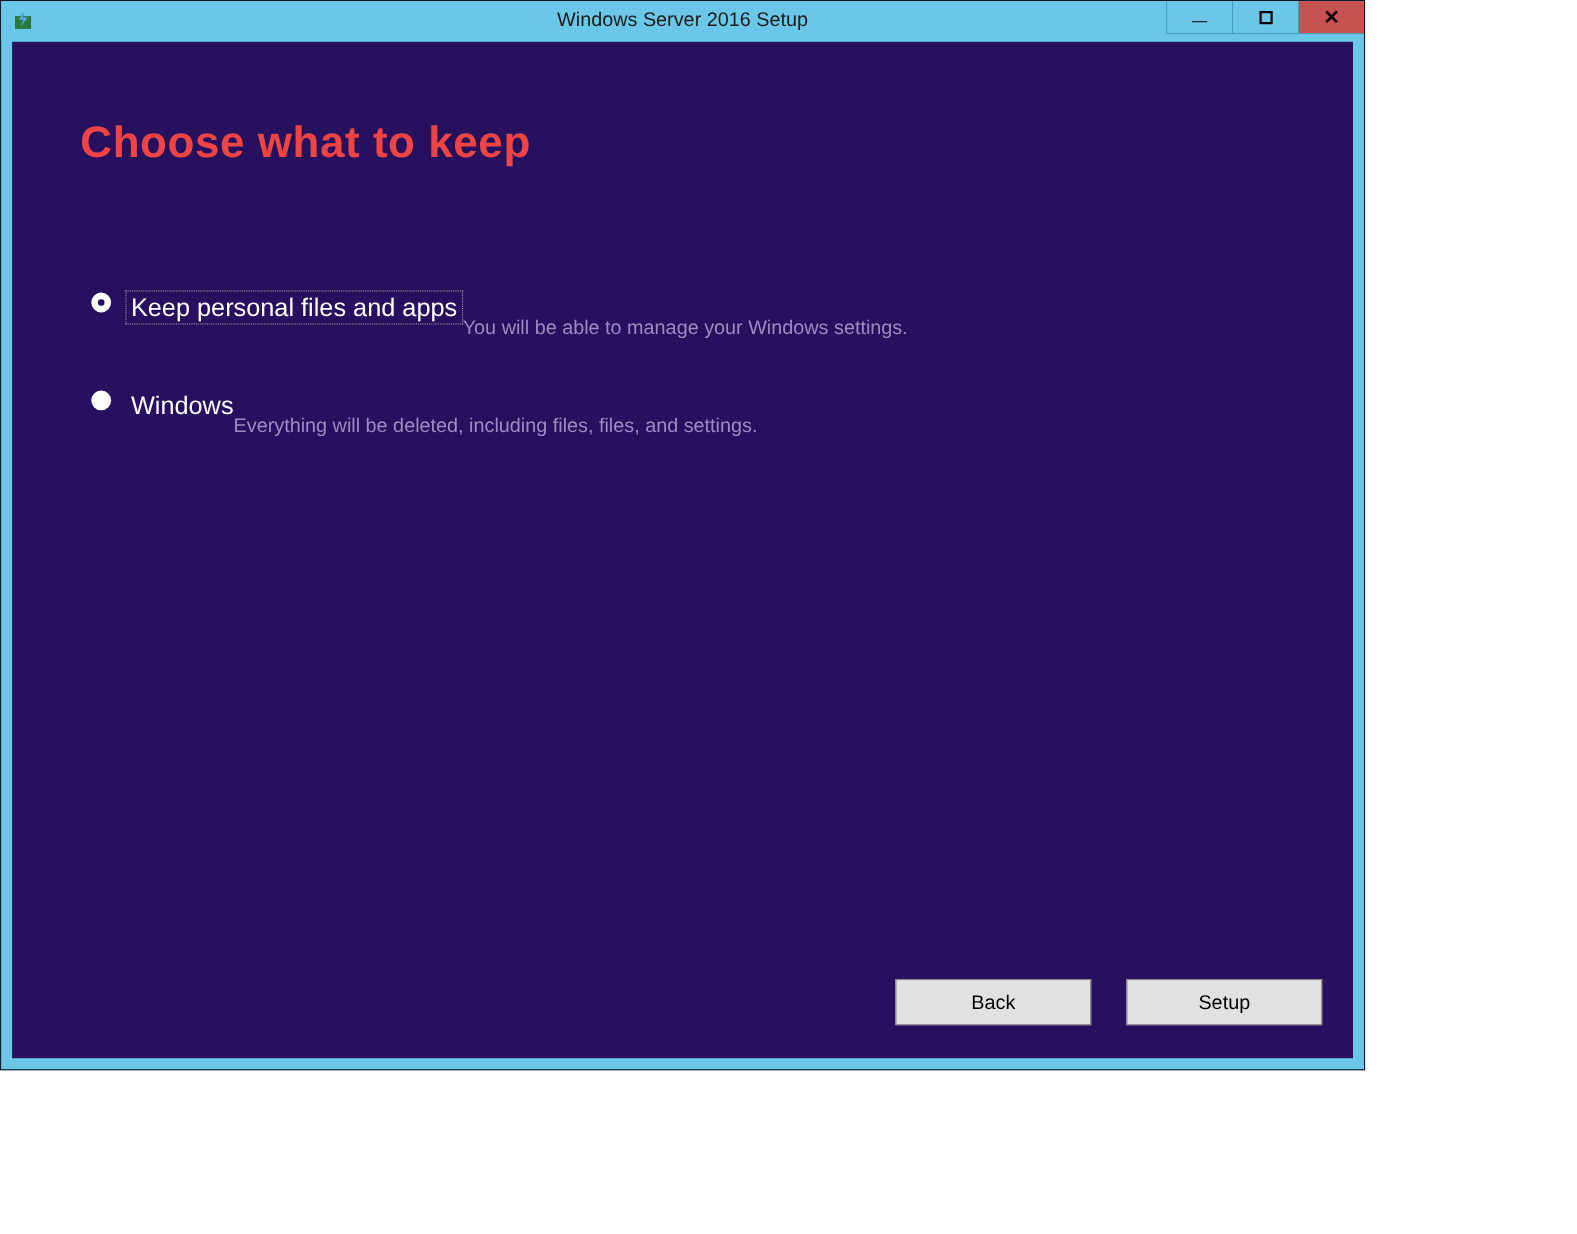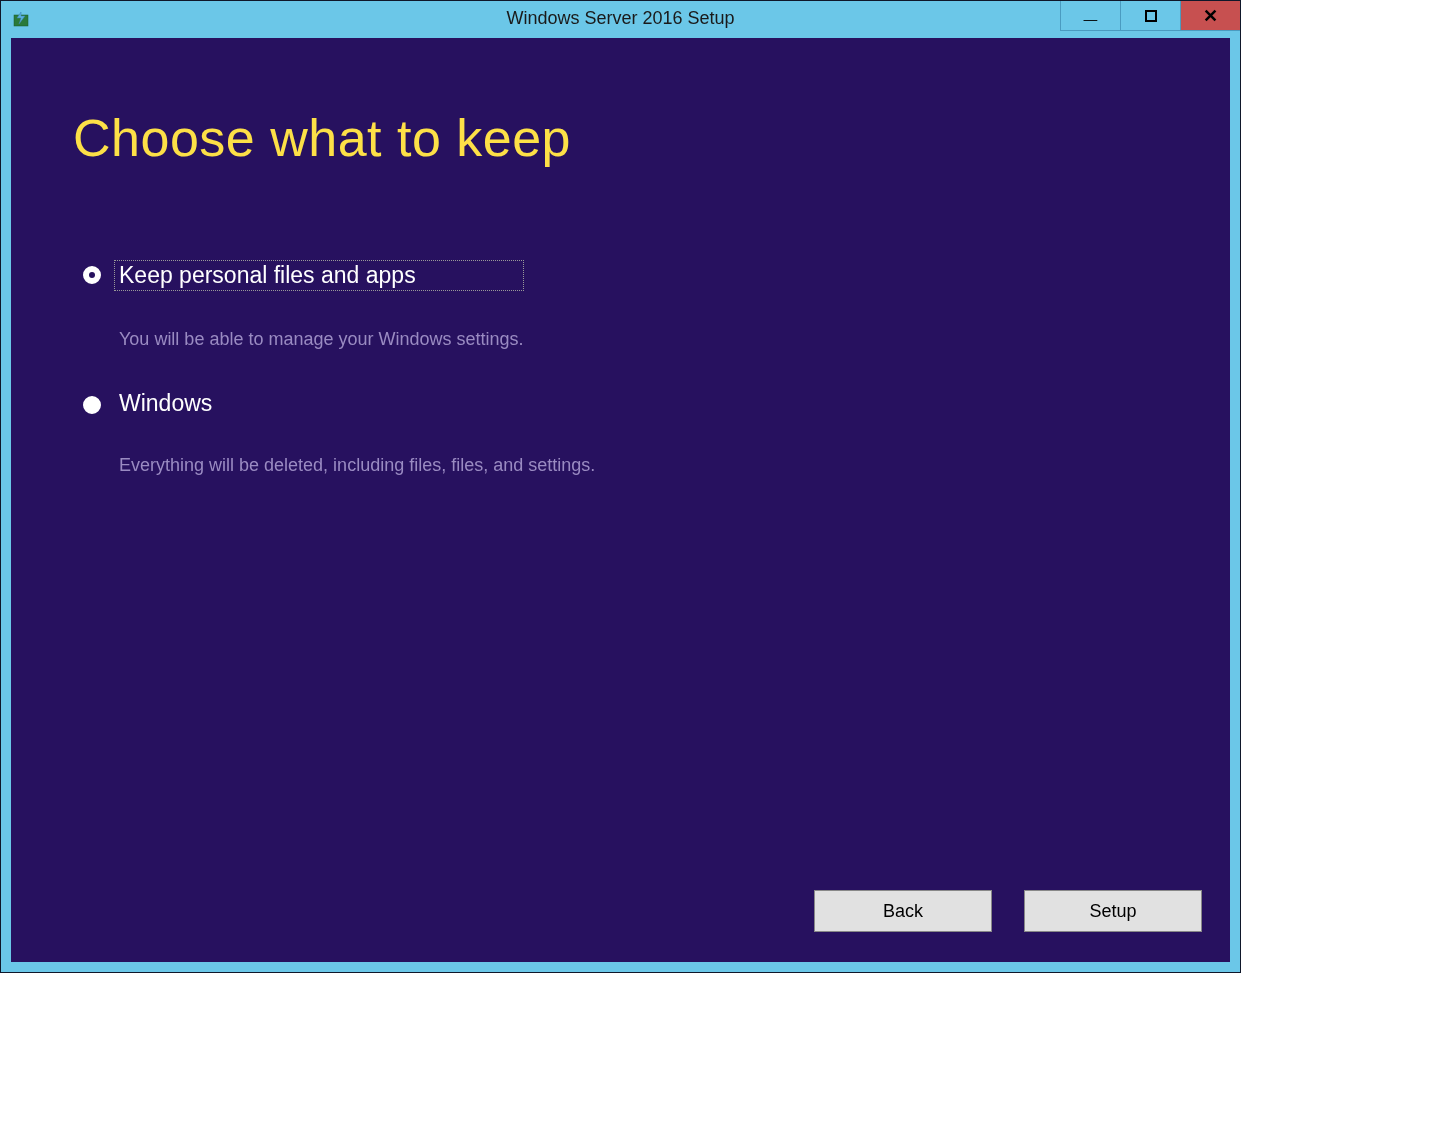--- a/index.html
+++ b/index.html
@@ -93,9 +93,9 @@
       background: #27115f;
     }
     .heading {
-      color: #fde047;
-      font-size: 52px;
-      font-weight: 400;
+      color: #ef4444;
+      font-size: 40px;
+      font-weight: 700;
       position: absolute;
       top: 70px;
       left: 62px;

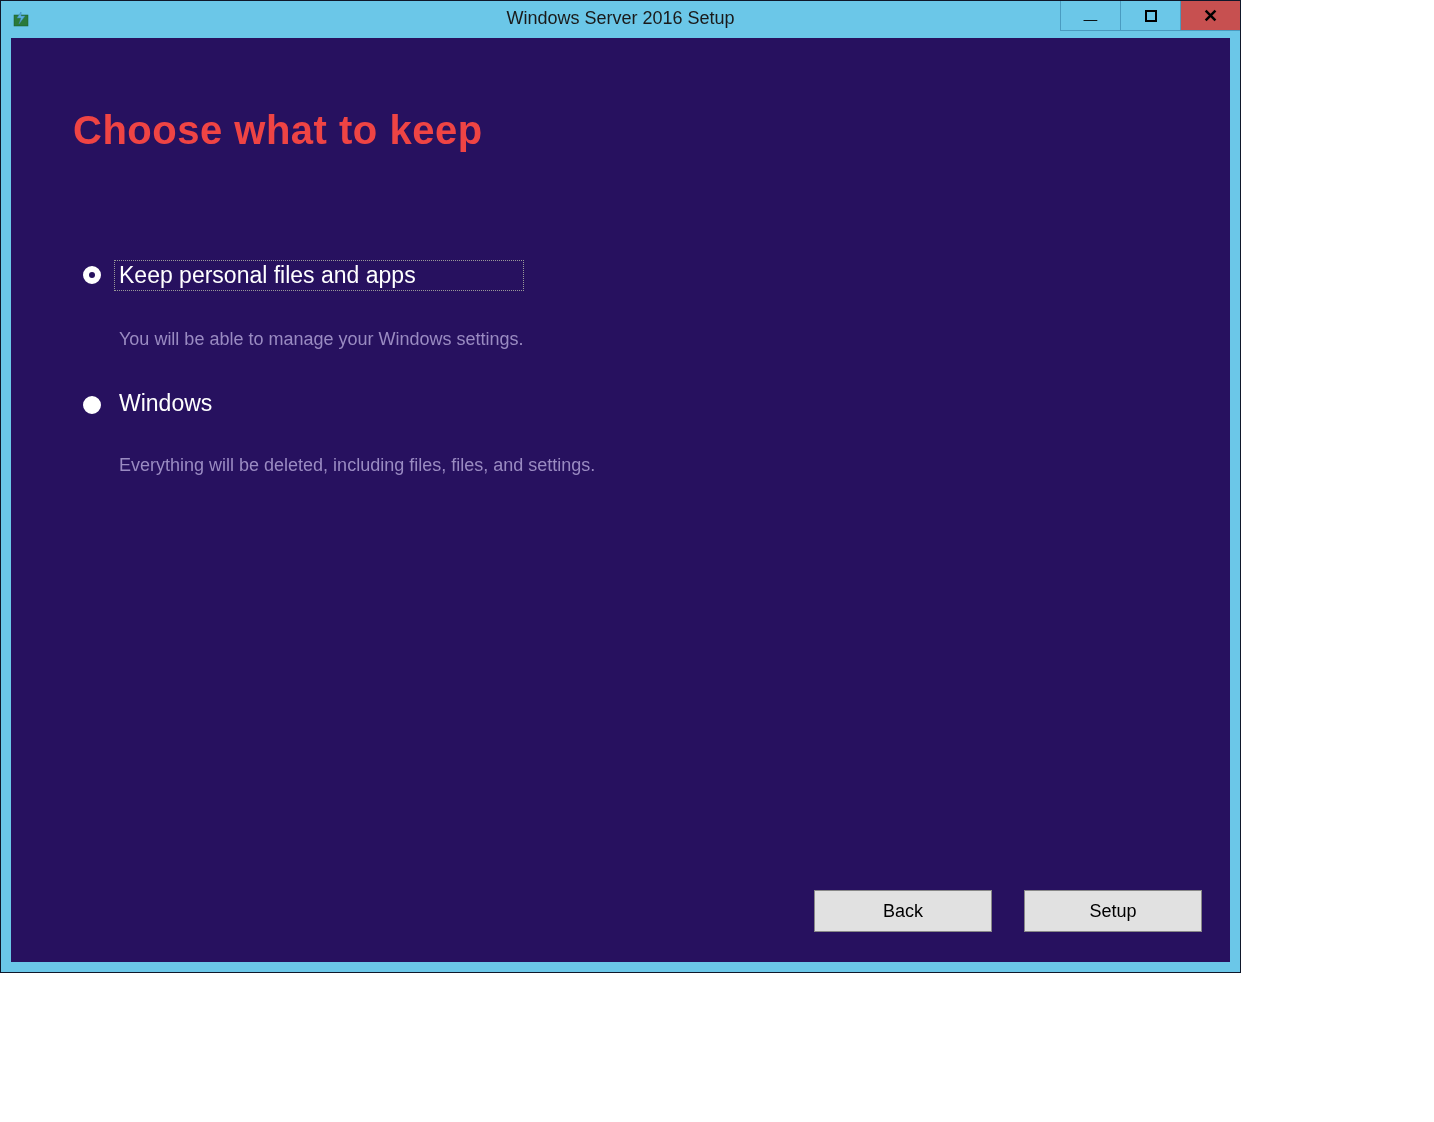--- a/index.html
+++ b/index.html
@@ -141,7 +141,7 @@
     }
     .option-text {
       display: flex;
-      flex-direction: column;
+      align-items: center;
     }
     .option-label {
       color: #fff;

